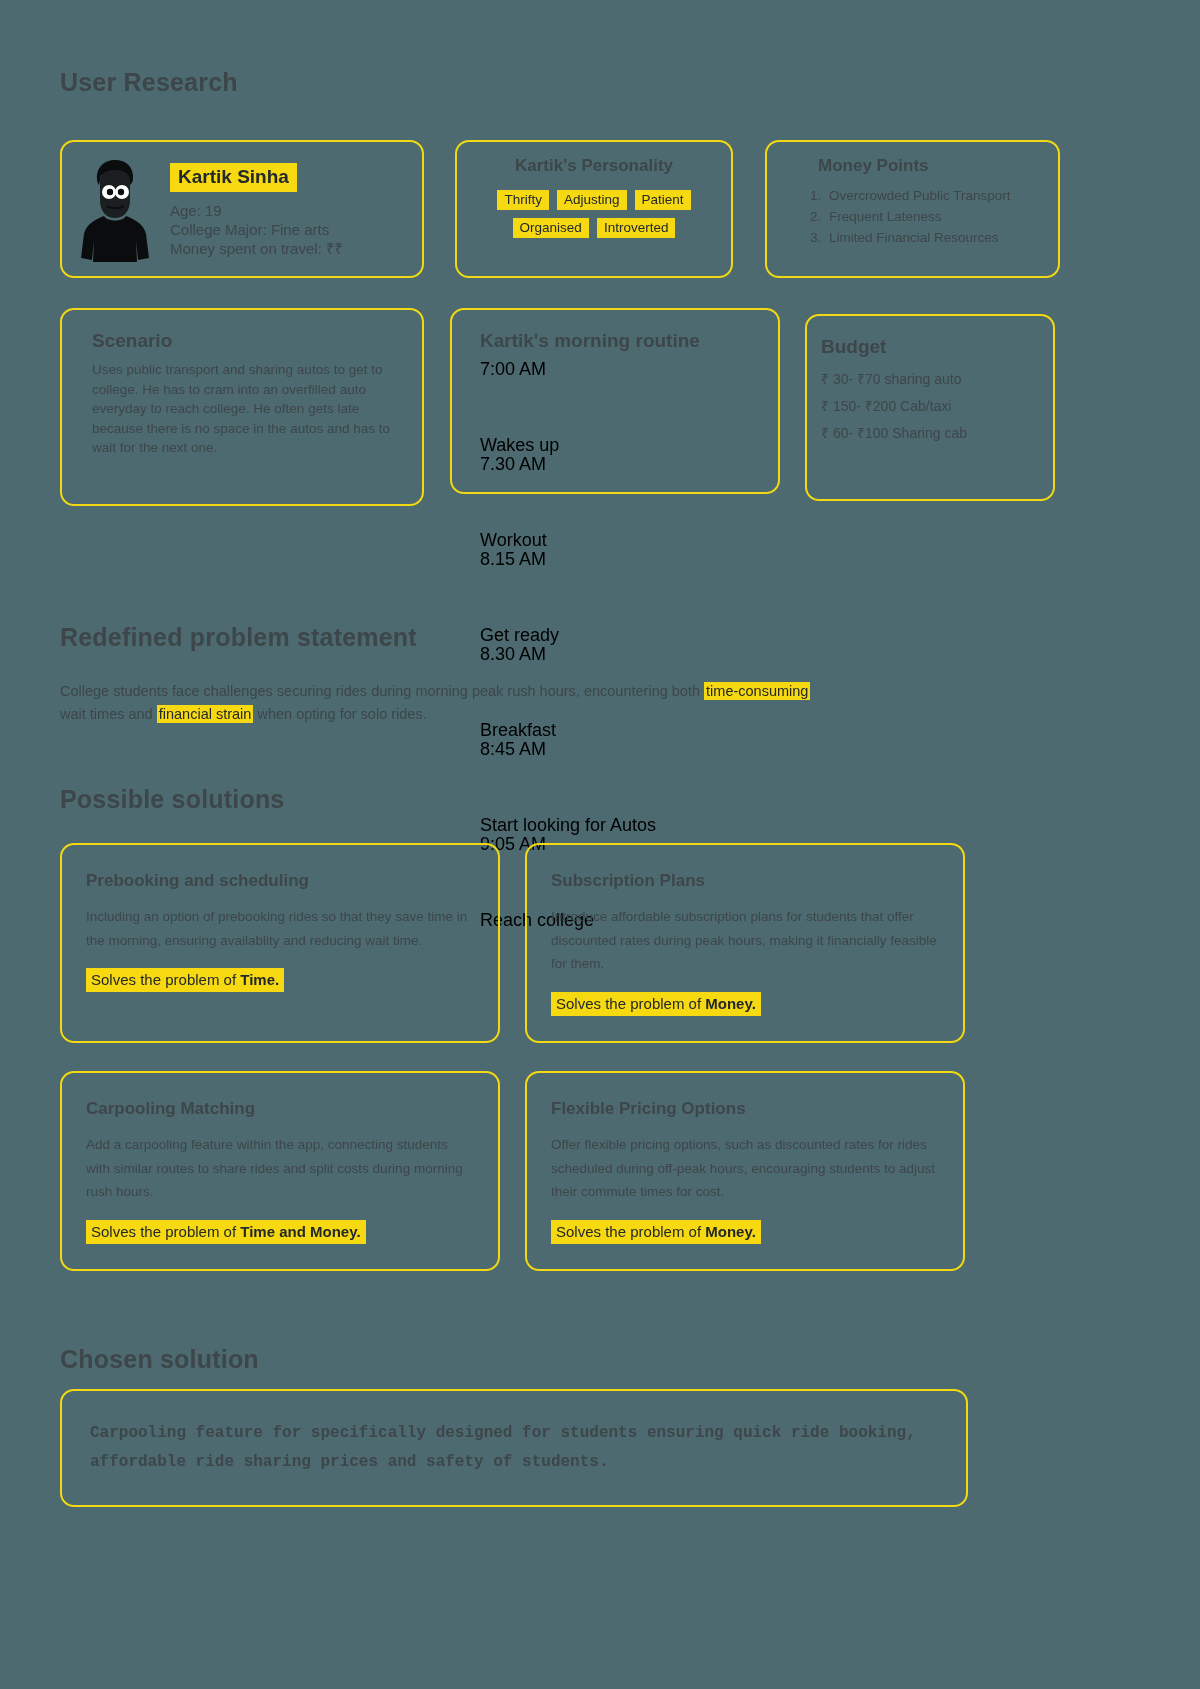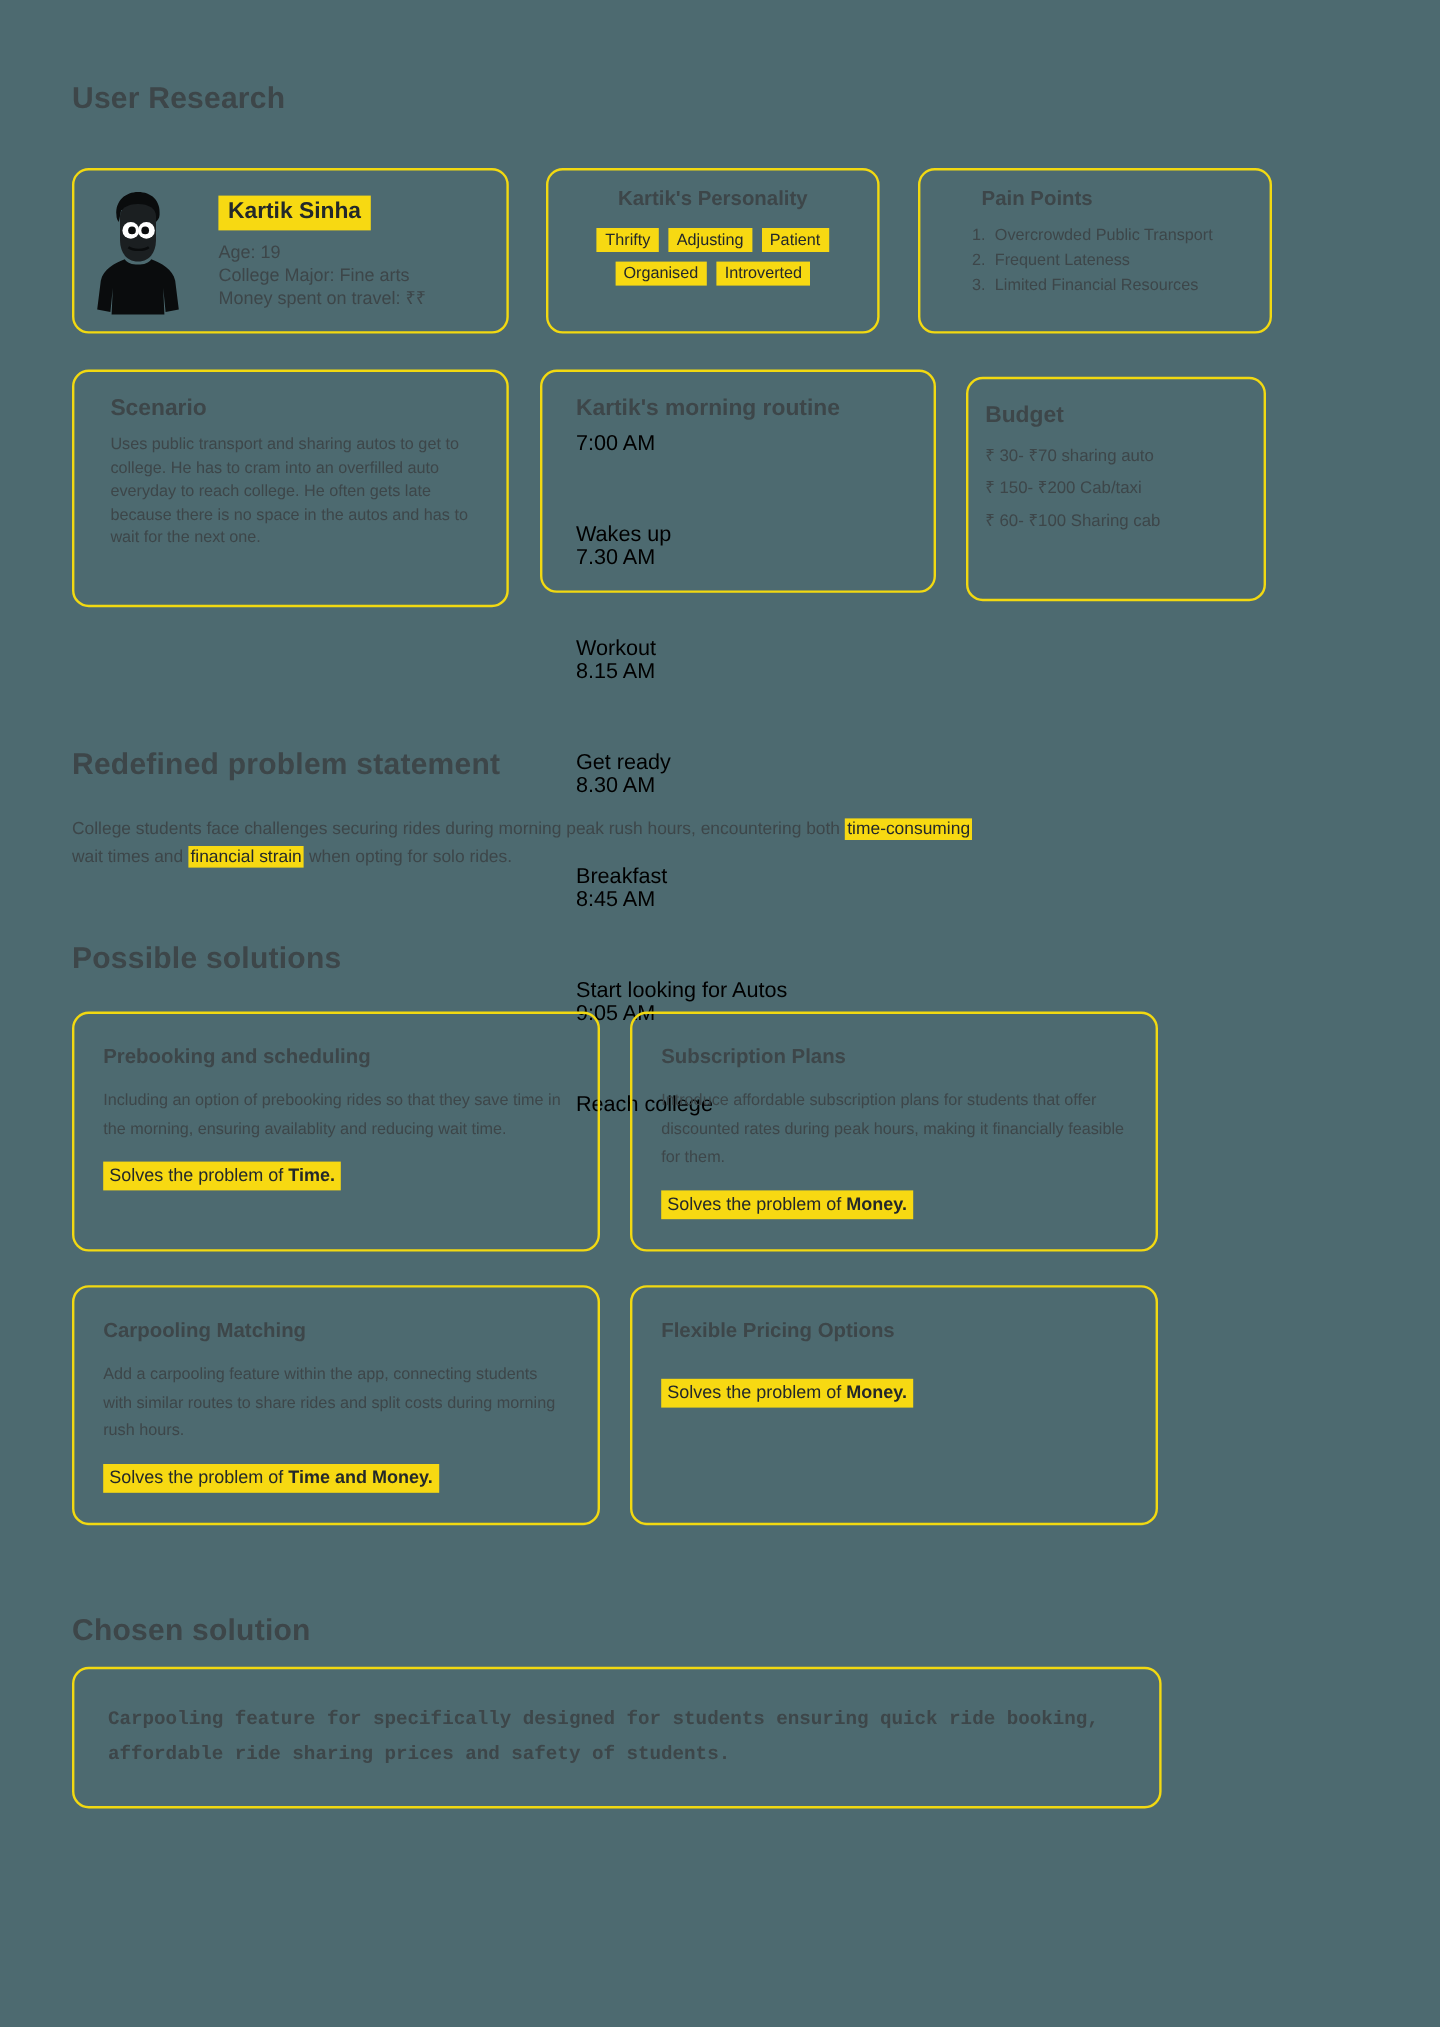--- a/index.html
+++ b/index.html
@@ -31,7 +31,7 @@
     display: flex; align-items: center; padding: 8px 14px;
   }
   .avatar { width: 78px; height: 110px; flex: 0 0 78px; margin-right: 16px; }
-  .persona-info { padding-top: 2px; margin-left: 12px; }
+  .persona-info { padding-top: 2px; }
   .name-badge {
     display: inline-block; background: #f7d912; color: #23282a;
     font-size: 19px; font-weight: bold; padding: 3px 8px 4px 8px; margin-bottom: 9px;

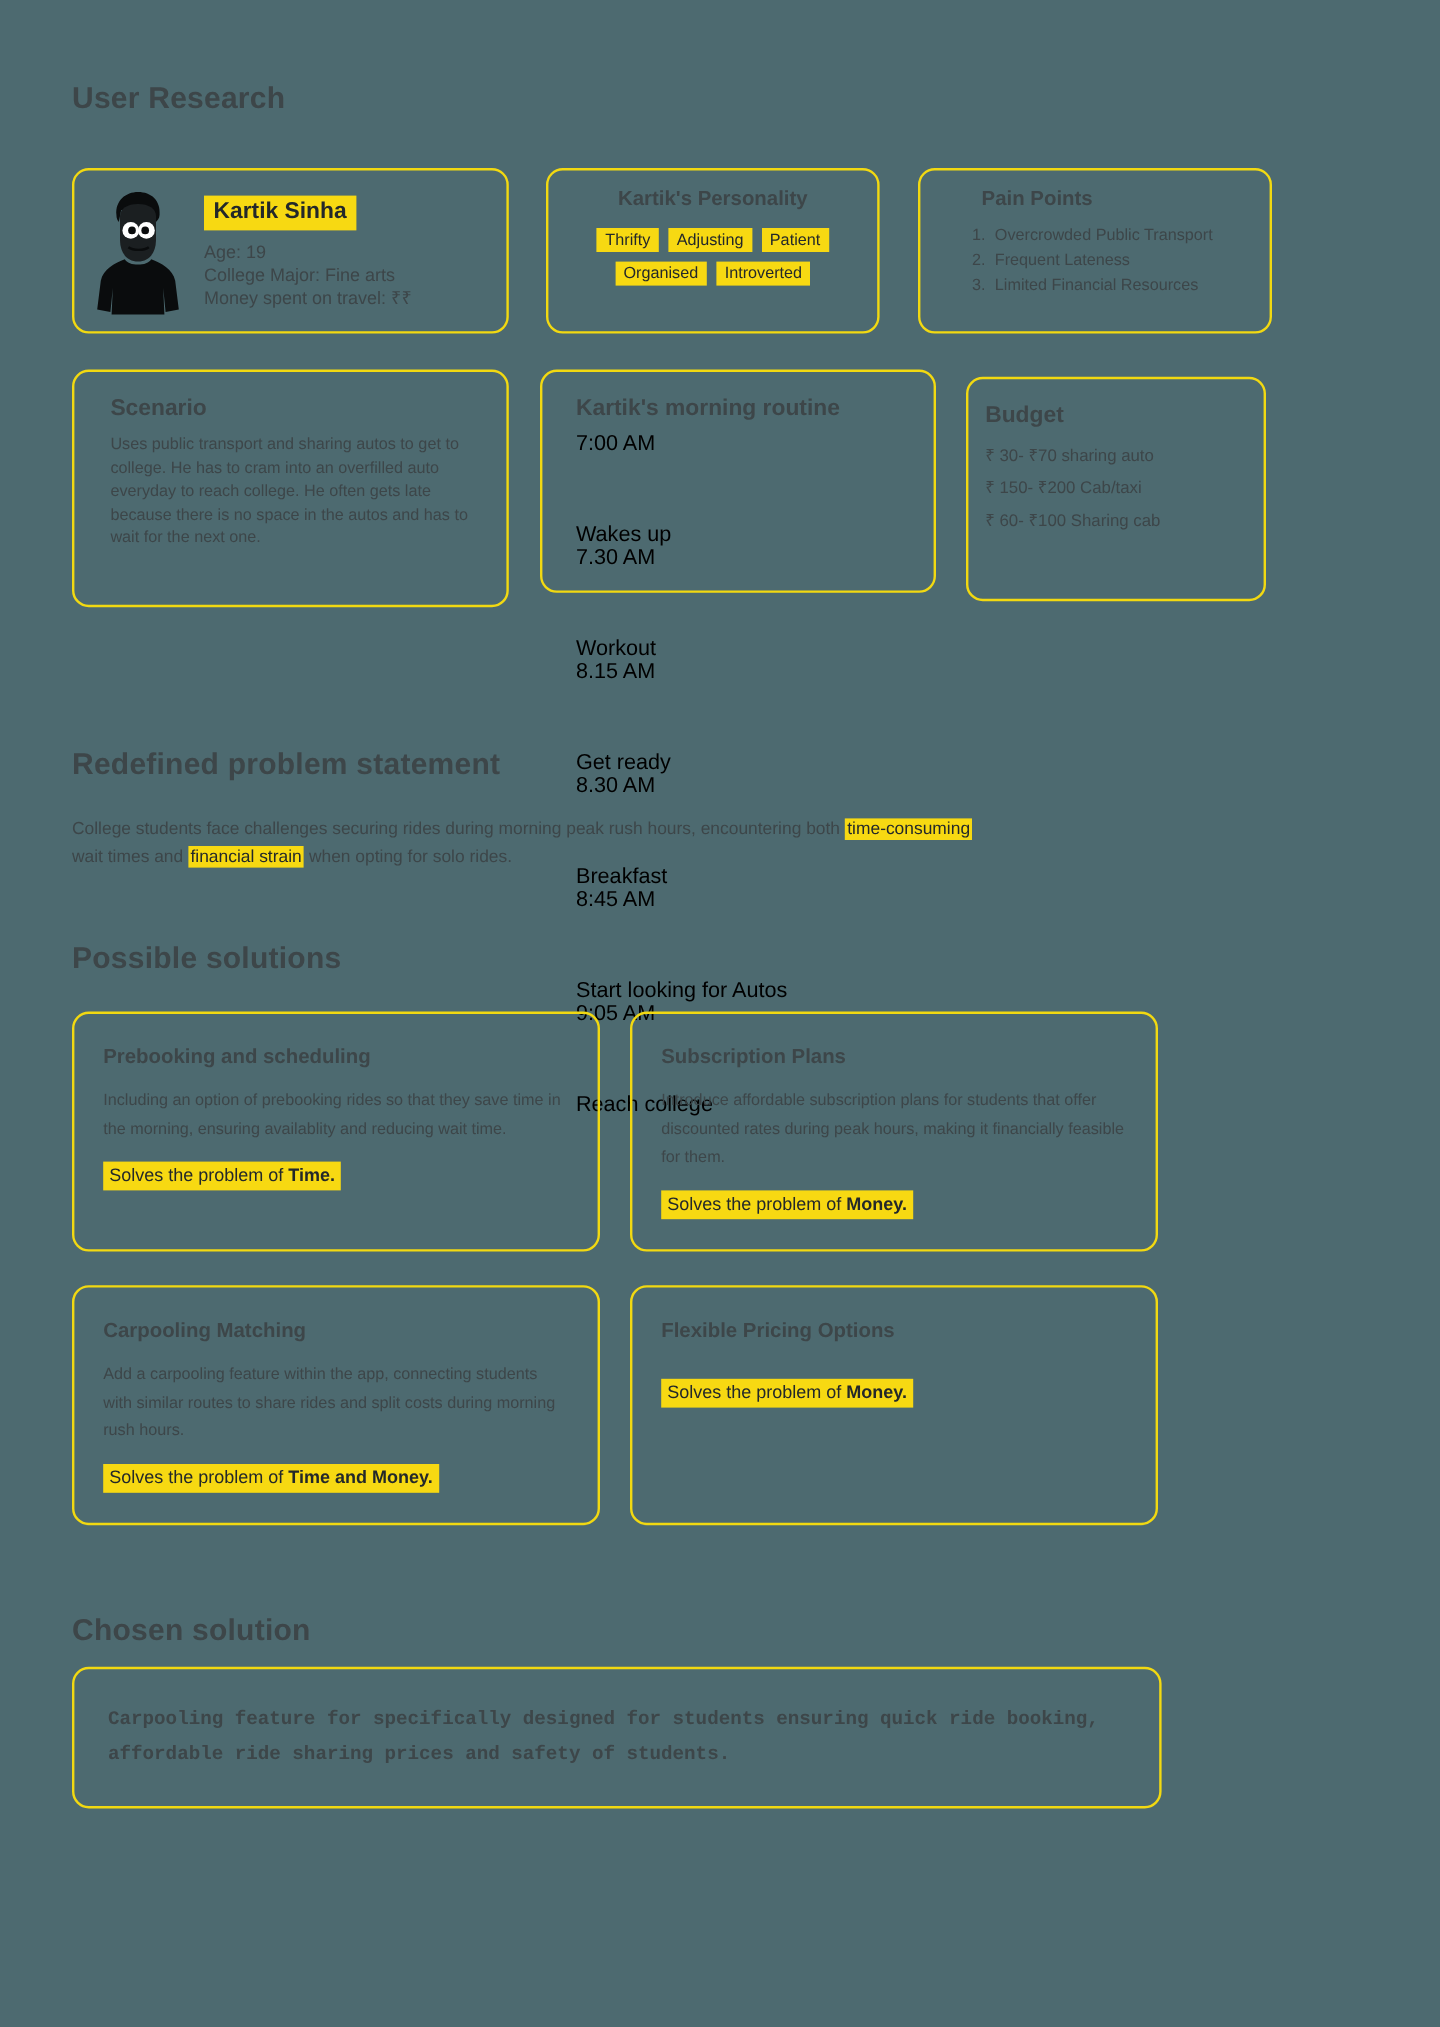--- a/index.html
+++ b/index.html
@@ -151,7 +151,7 @@
     </div>
 
     <div class="card" id="pain-points-card">
-      <div class="card-title-p">Pain Points</div>
+      <div class="card-title-p">Money Points</div>
       <ol class="pain-list">
         <li>Overcrowded Public Transport</li>
         <li>Frequent Lateness</li>

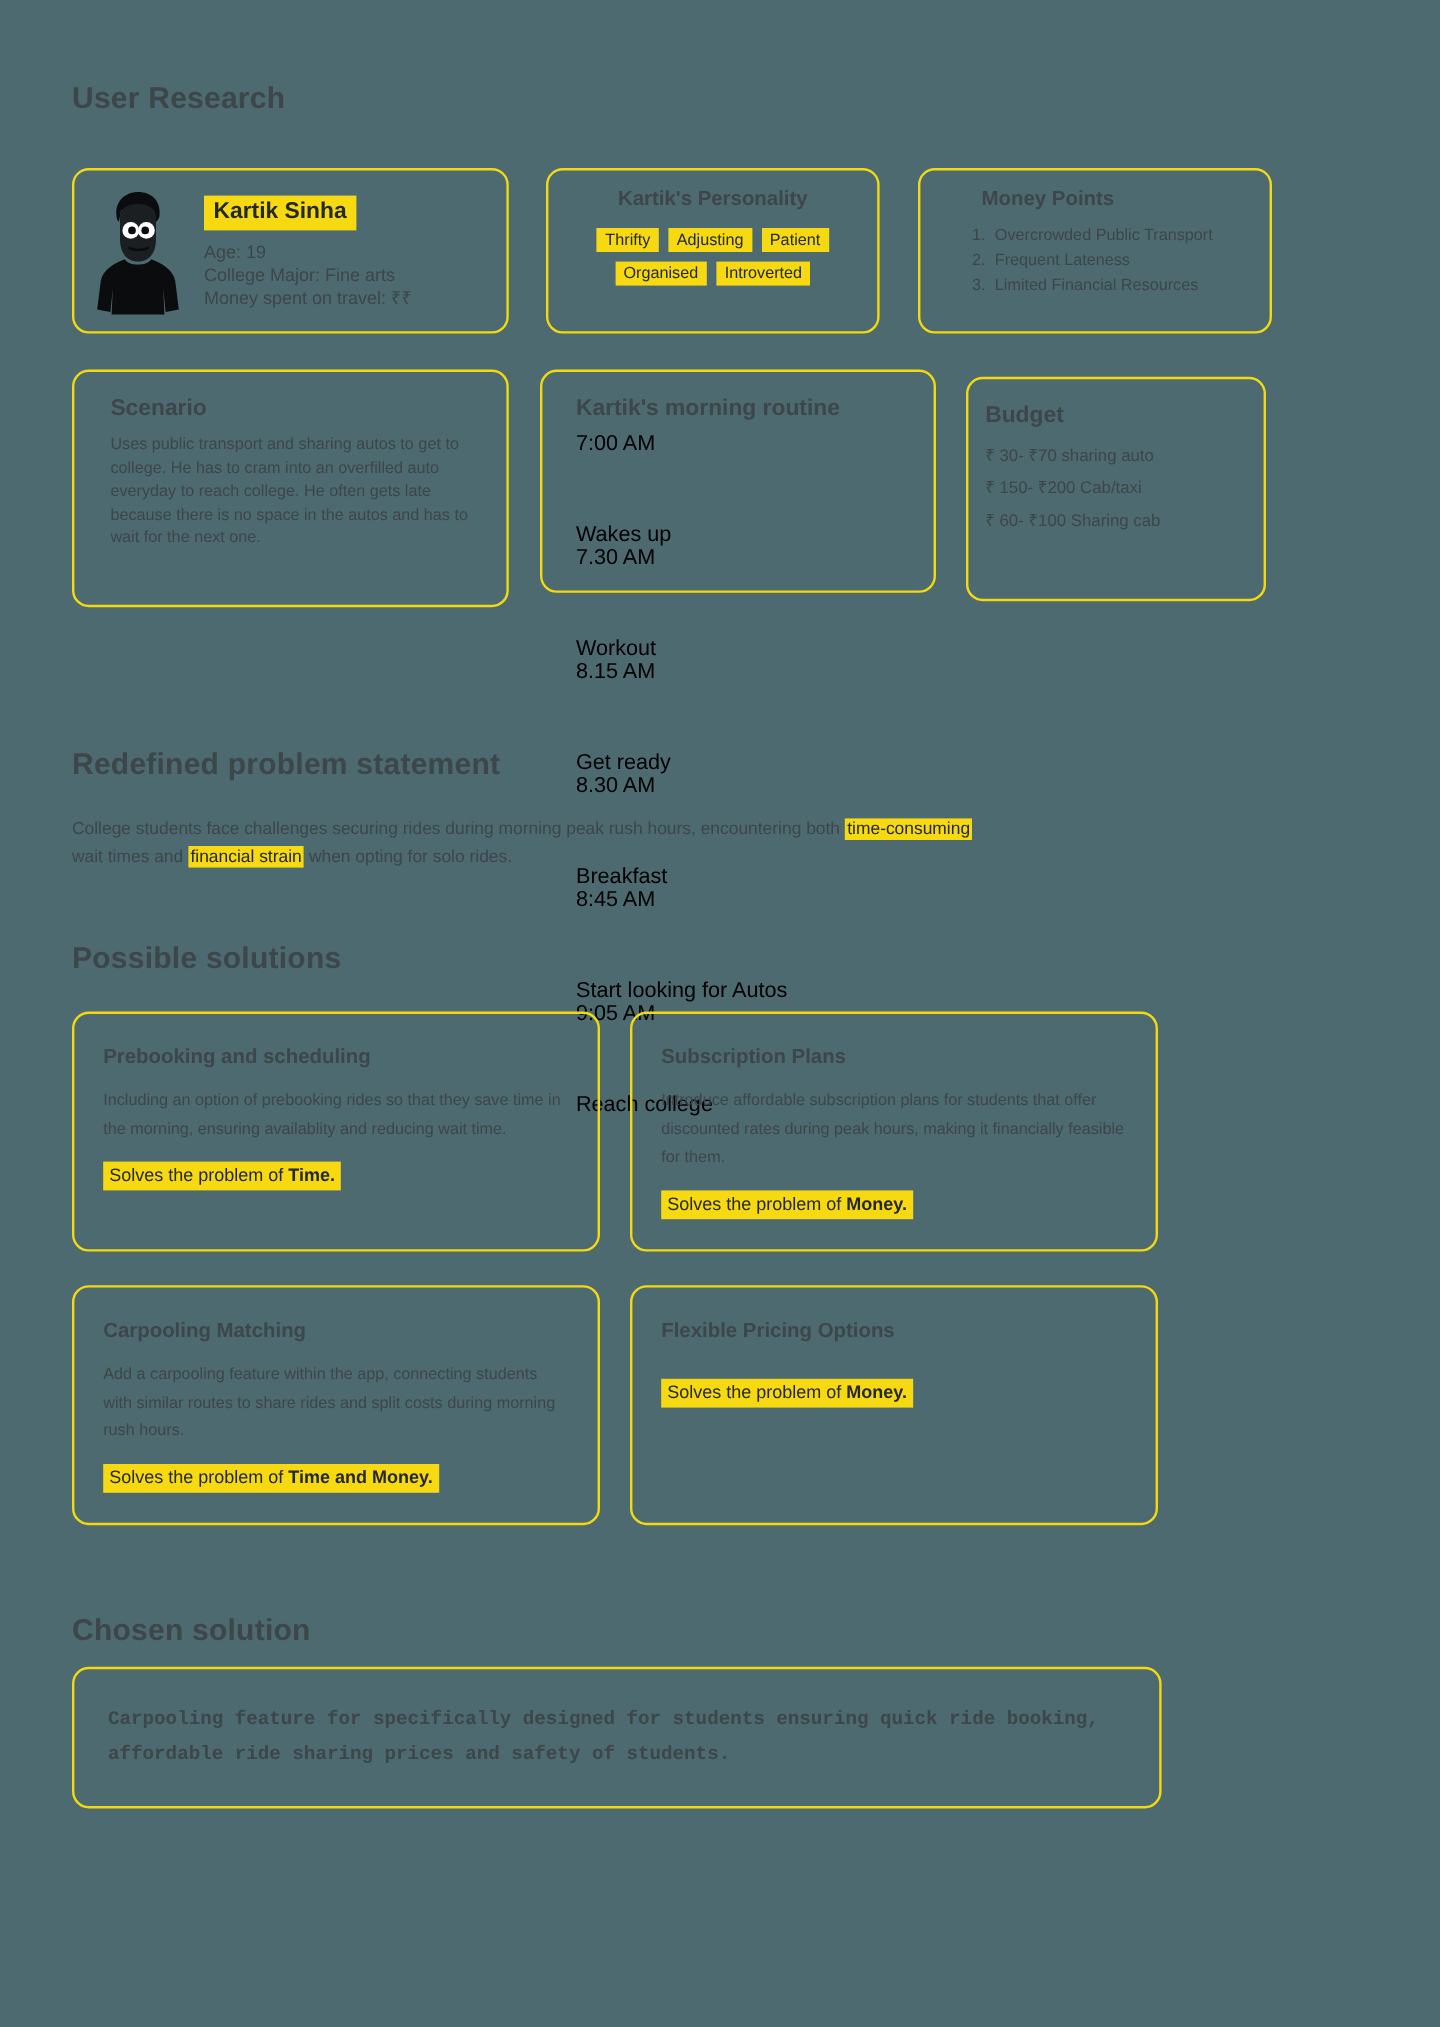--- a/index.html
+++ b/index.html
@@ -230,6 +230,7 @@
 
   <div class="card sol-card" id="sol-4">
     <div class="sol-title">Flexible Pricing Options</div>
+    <div class="sol-body">Offer flexible pricing options, such as discounted rates for rides scheduled during off-peak hours, encouraging students to adjust their commute times for cost.</div>
     <div class="solves"><span>Solves the problem of </span><b>Money.</b></div>
   </div>
 

